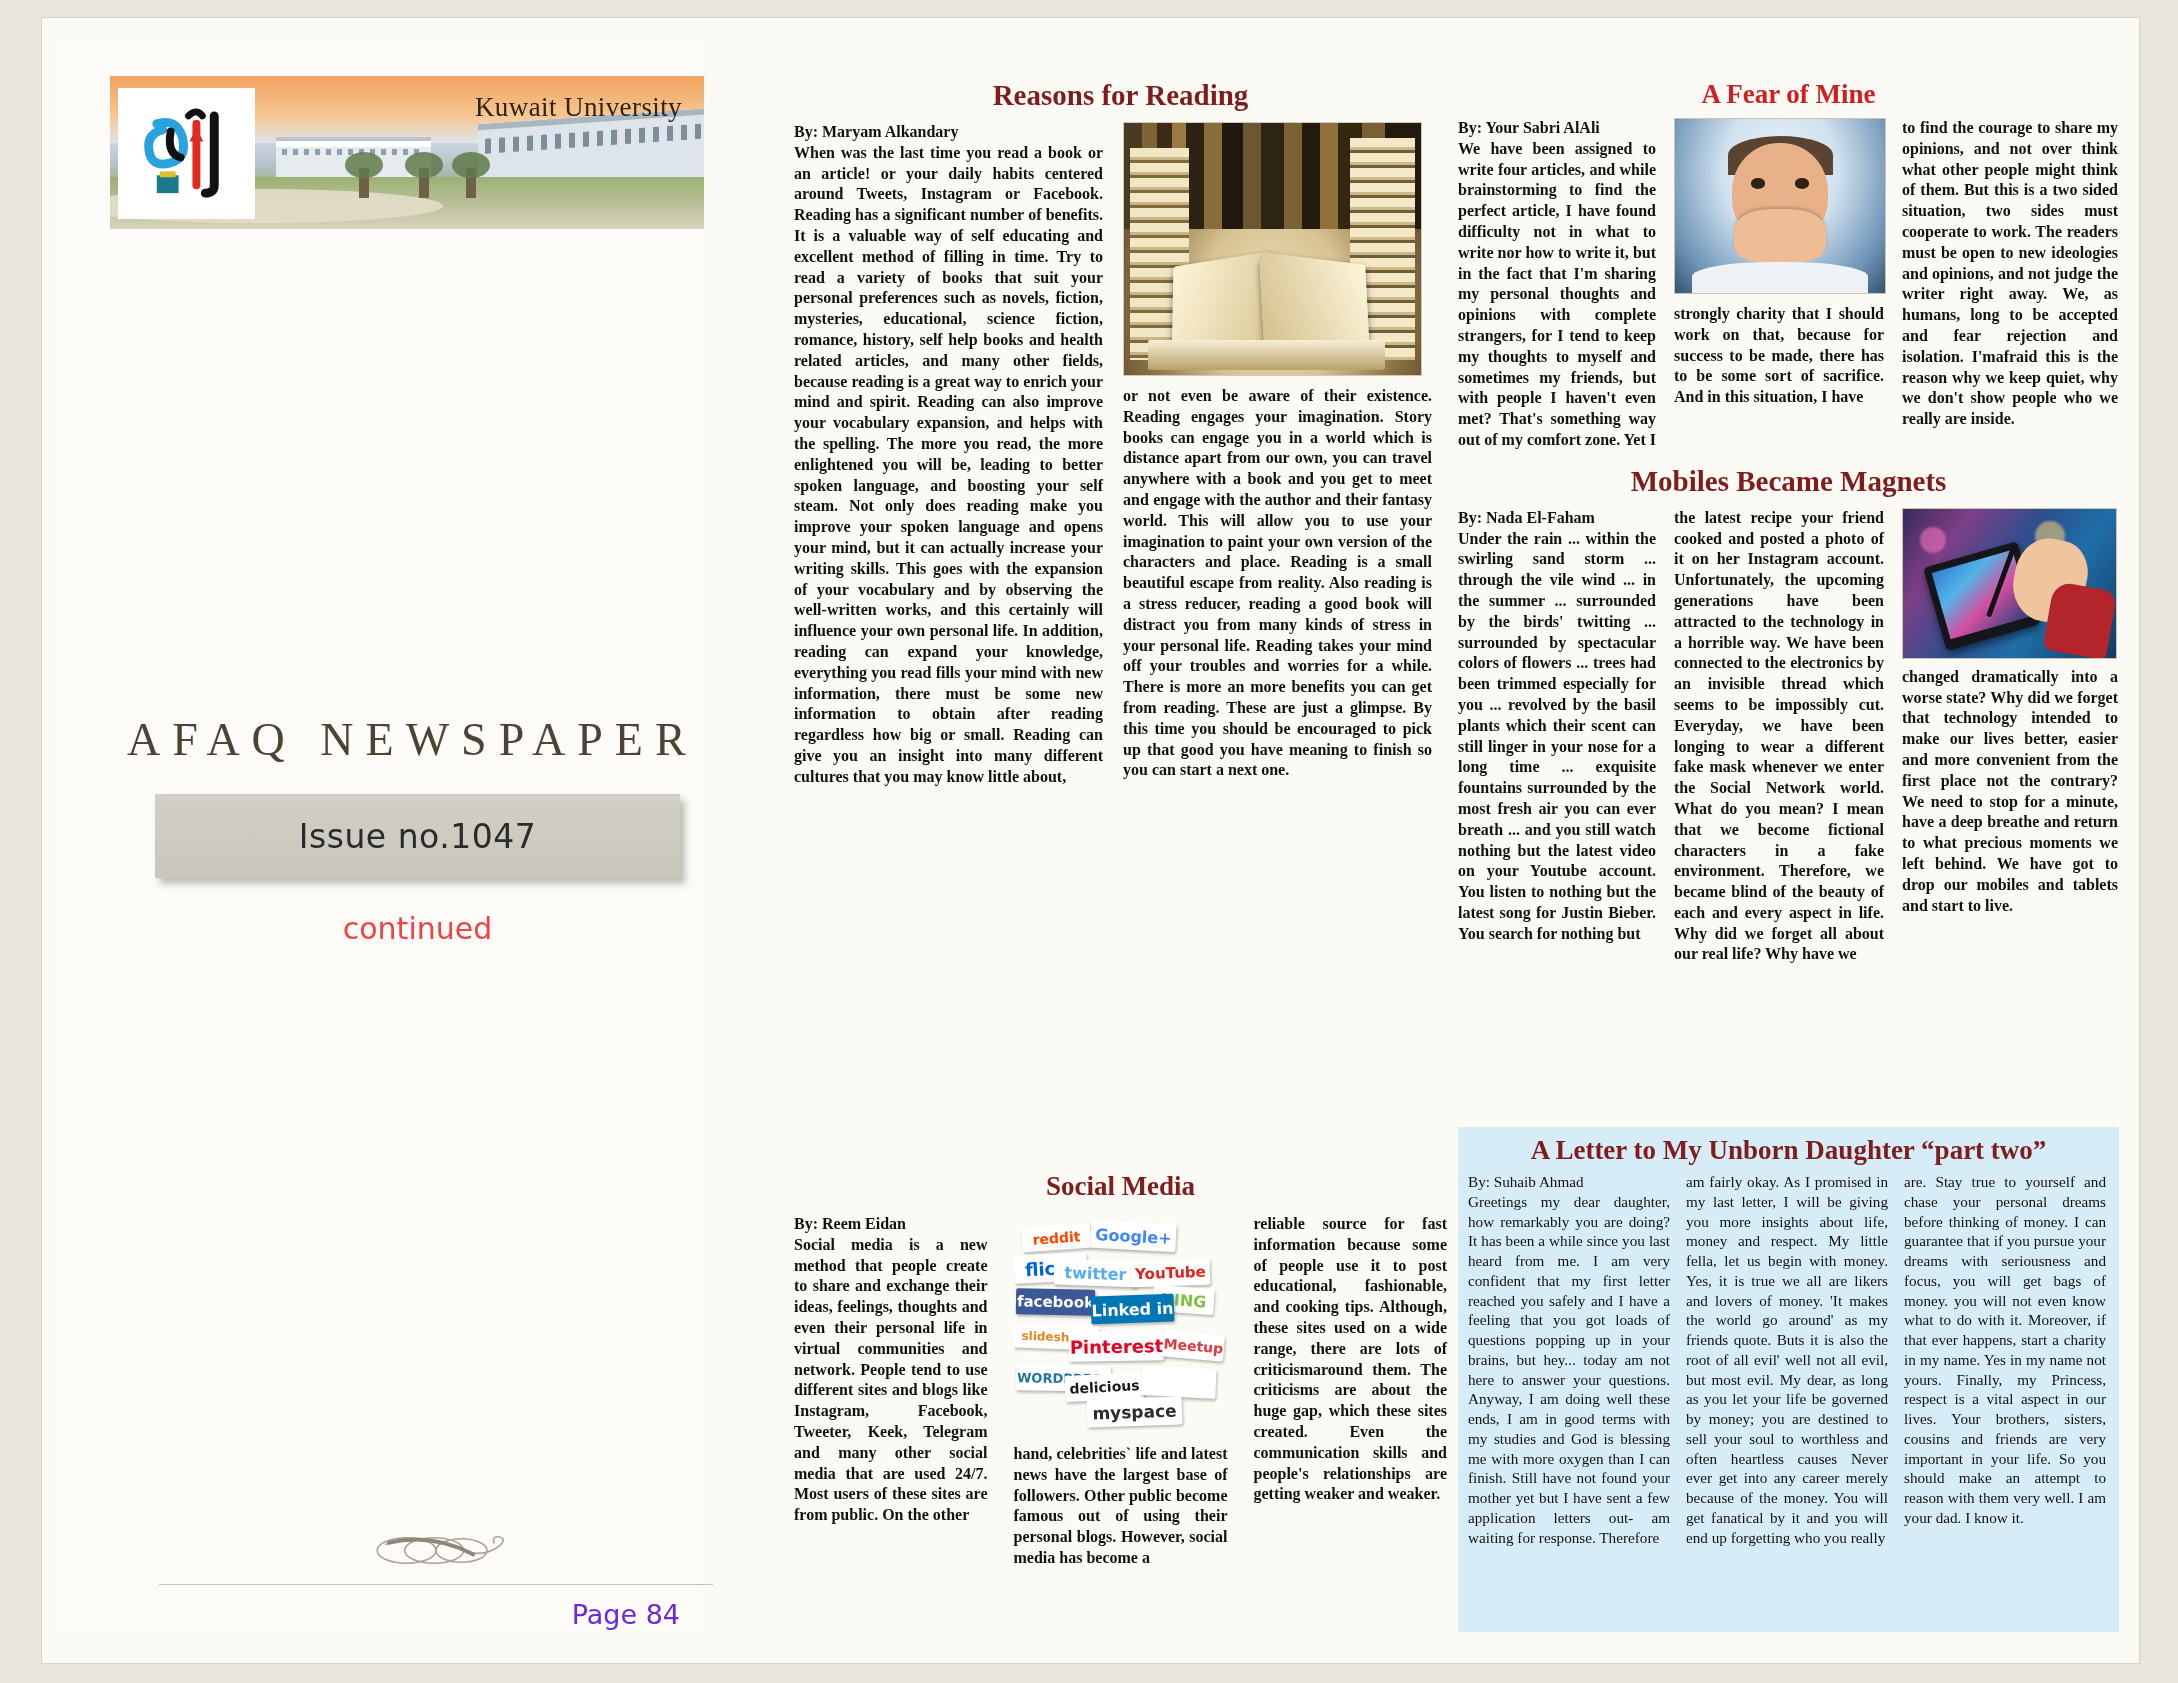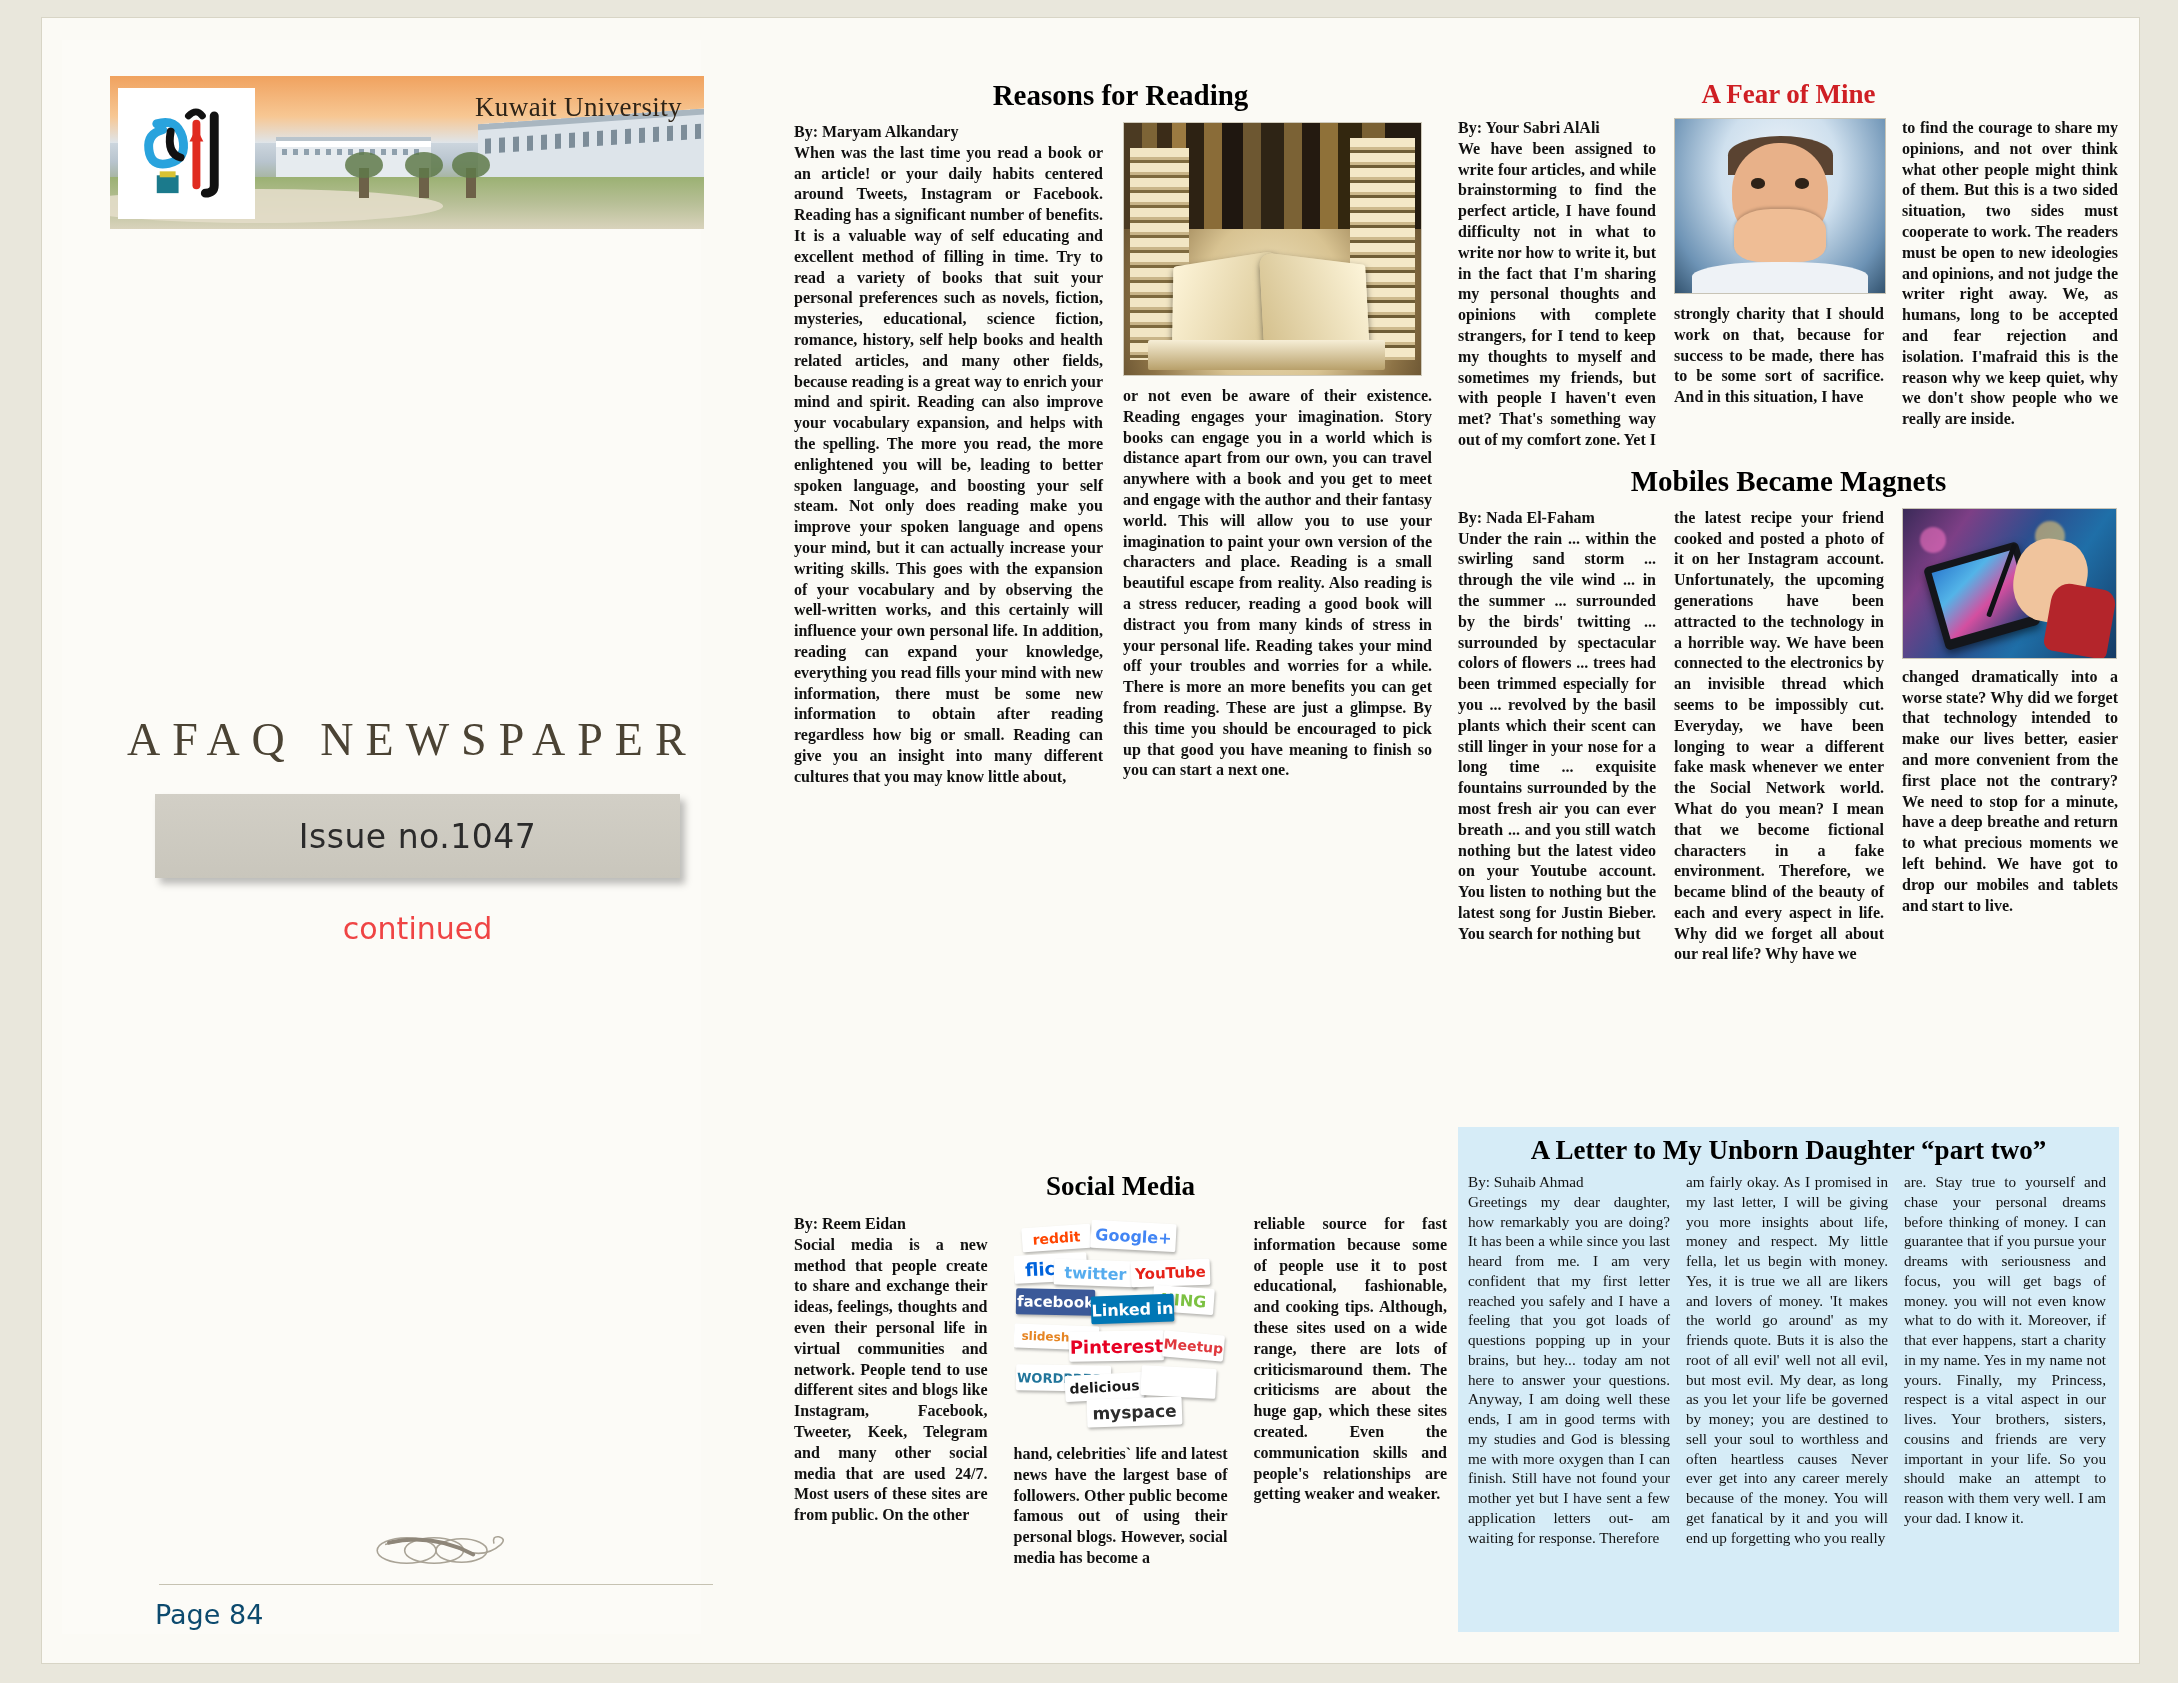--- a/index.html
+++ b/index.html
@@ -91,7 +91,7 @@
 
   .headline{
     font-family:"Liberation Serif", serif;
-    font-weight:bold;text-align:center;color:#000000;
+    font-weight:bold;text-align:center;color:#7f1d1d;
   }
   .h-reading{font-size:29px;margin:0 0 10px 0;}
   .h-fear{font-size:27px;color:#cf1f24;margin:0 0 8px 0;}

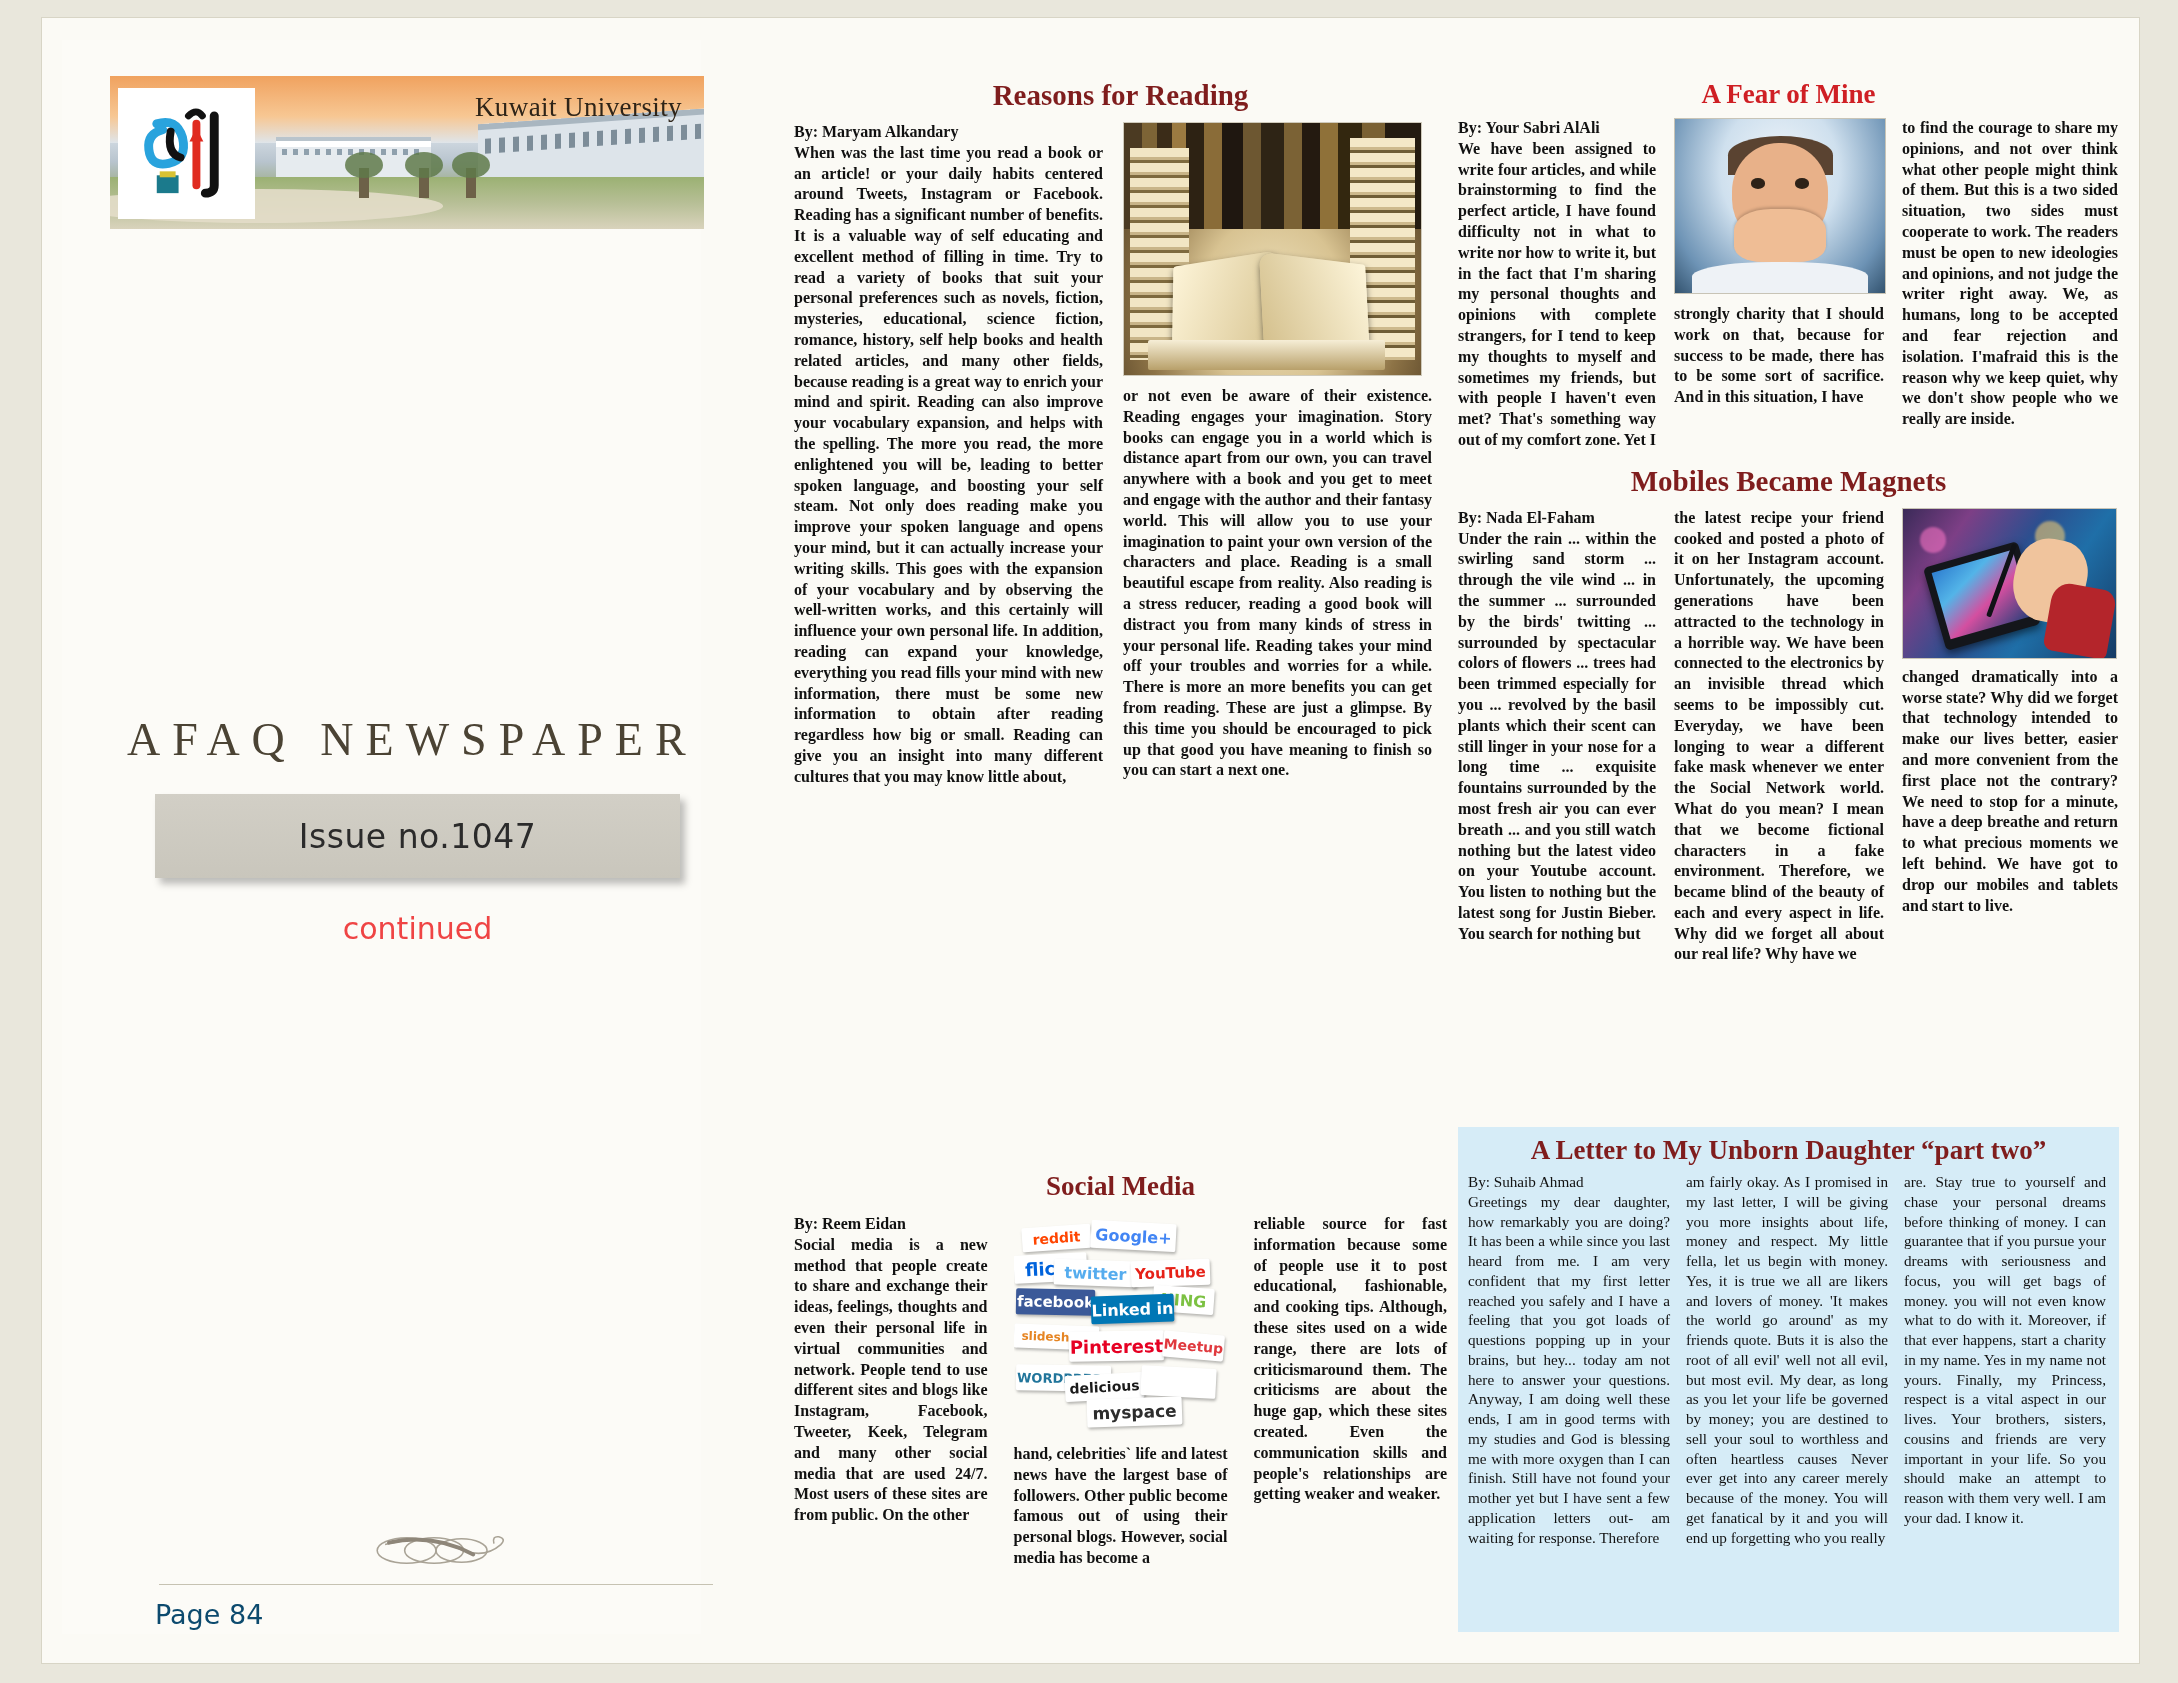--- a/index.html
+++ b/index.html
@@ -82,8 +82,8 @@
     position:absolute;left:97px;top:1544px;width:554px;height:1px;background:#c6c2b2;
   }
   .pagenum{
-    position:absolute;left:93px;top:1559px;width:525px;text-align:left;
-    font-family:"DejaVu Sans", sans-serif;font-size:27px;color:#0c4a6e;
+    position:absolute;left:93px;top:1559px;width:525px;text-align:right;
+    font-family:"DejaVu Sans", sans-serif;font-size:27px;color:#6d28d9;
   }
   
   .col-left{position:absolute;left:752px;top:61px;width:653px;}

